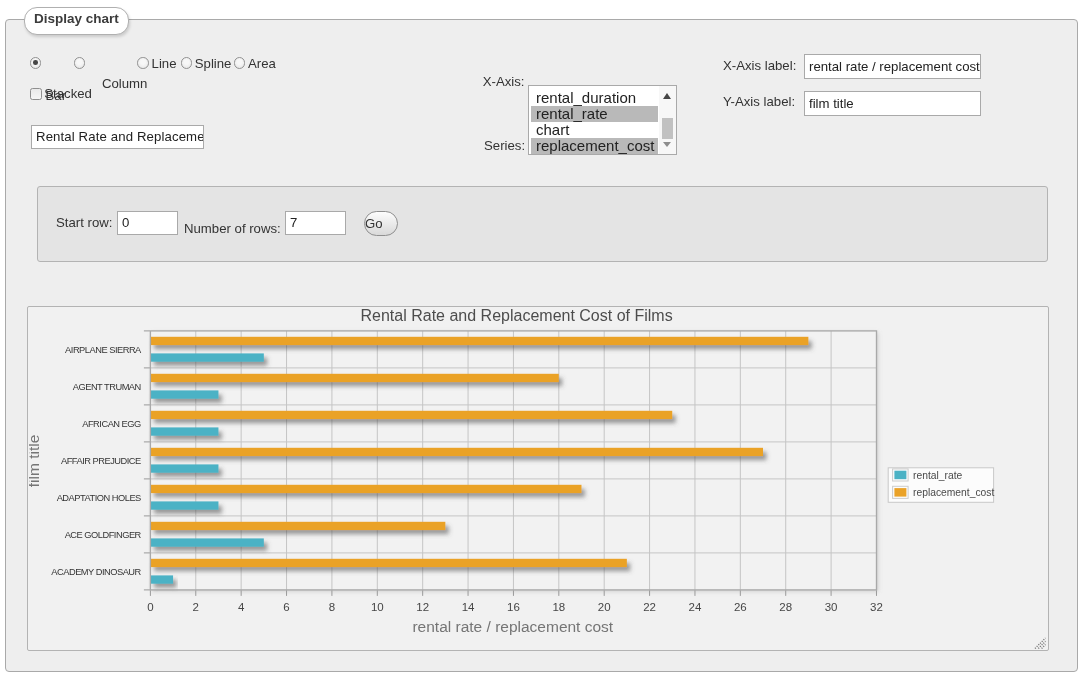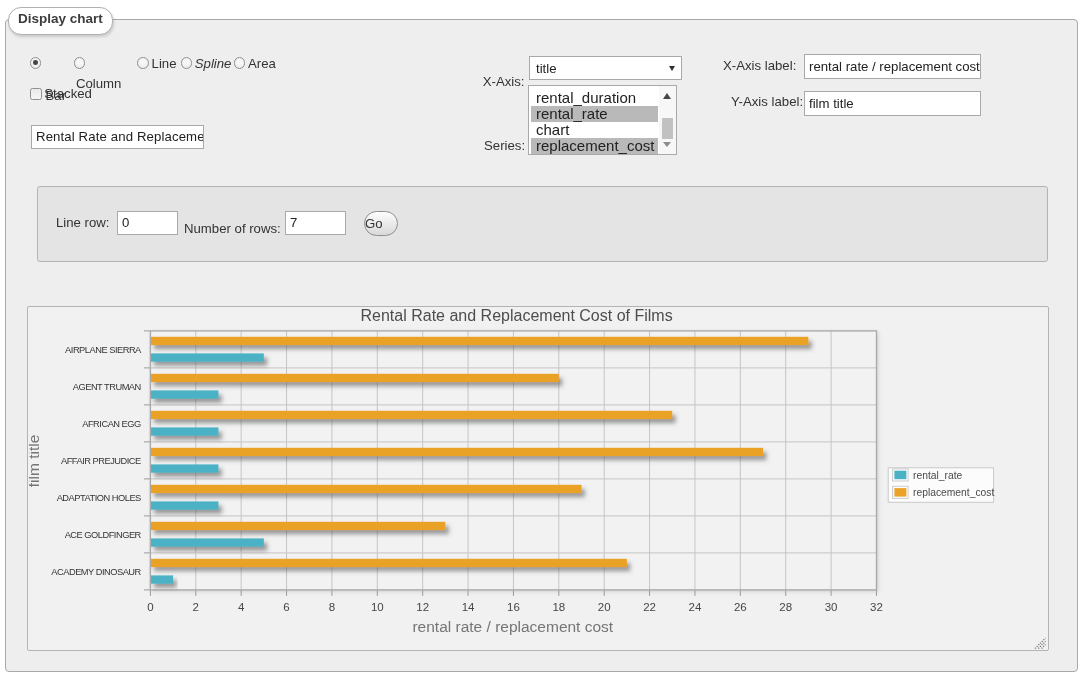--- a/index.html
+++ b/index.html
@@ -7,7 +7,7 @@
 #page { position:relative; width:1081px; height:681px; background:#fff; overflow:hidden; }
 .abs { position:absolute; }
 .fs-outer { left:5px; top:19px; width:1073px; height:653px; background:#eeeeee; border:1px solid #a9a9a9; border-radius:4px; }
-.legend1 { left:8px; top:7px; height:28px; line-height:22px; padding:0 9px; background:#fff; border:1px solid #b0b0b0; border-radius:13px; font-size:13.5px; font-weight:bold; color:#3c3c3c; box-shadow:1px 2px 3px rgba(0,0,0,0.15); }
+.legend1 { left:24px; top:7px; height:28px; line-height:22px; padding:0 9px; background:#fff; border:1px solid #b0b0b0; border-radius:13px; font-size:13.5px; font-weight:bold; color:#3c3c3c; box-shadow:1px 2px 3px rgba(0,0,0,0.15); }
 .lbl { font-size:13.2px; color:#333; white-space:nowrap; line-height:15px; }
 .radio { width:11.5px; height:11.5px; border-radius:50%; border:1px solid #919191; background:radial-gradient(circle at 50% 40%, #f7f7f7 30%, #e3e3e3 100%); }
 .radio.on::after { content:""; position:absolute; left:2.4px; top:2.4px; width:4.7px; height:4.7px; border-radius:50%; background:#464646; }

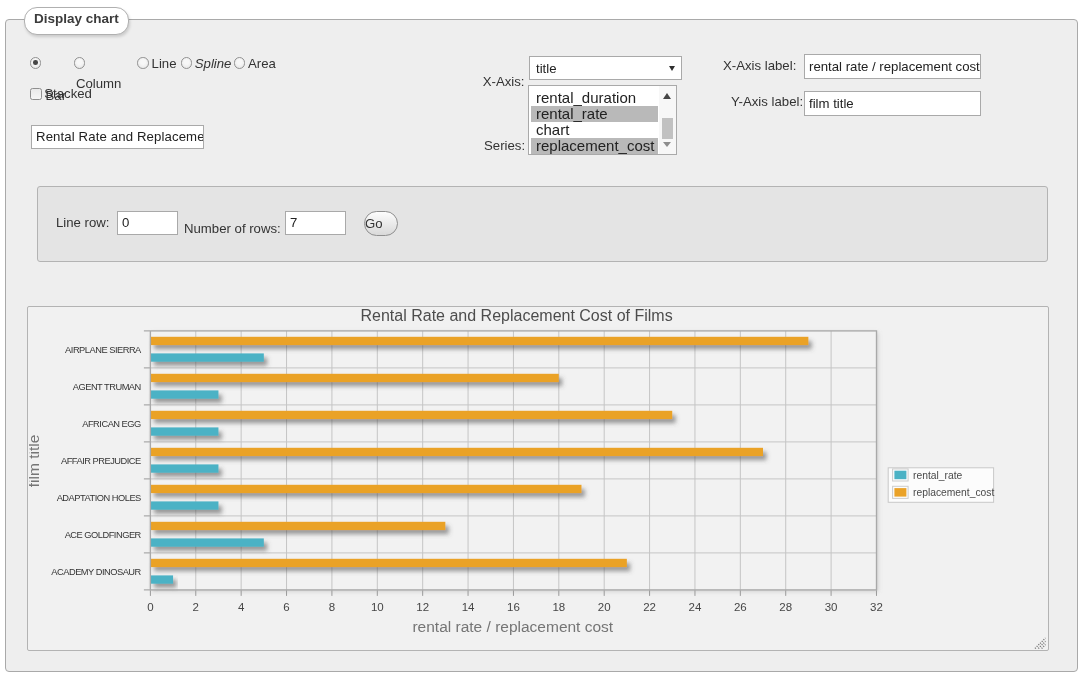--- a/index.html
+++ b/index.html
@@ -32,7 +32,7 @@
   <div class="abs radio" style="left:137.0px;top:57px;"></div>
   <div class="abs lbl" style="left:151.6px;top:55.7px;">Line</div>
   <div class="abs radio" style="left:180.7px;top:57px;"></div>
-  <div class="abs lbl" style="left:194.8px;top:55.7px;font-style:italic;">Spline</div>
+  <div class="abs lbl" style="left:194.8px;top:55.7px;">Spline</div>
   <div class="abs radio" style="left:233.8px;top:57px;"></div>
   <div class="abs lbl" style="left:248.0px;top:55.7px;">Area</div>
 

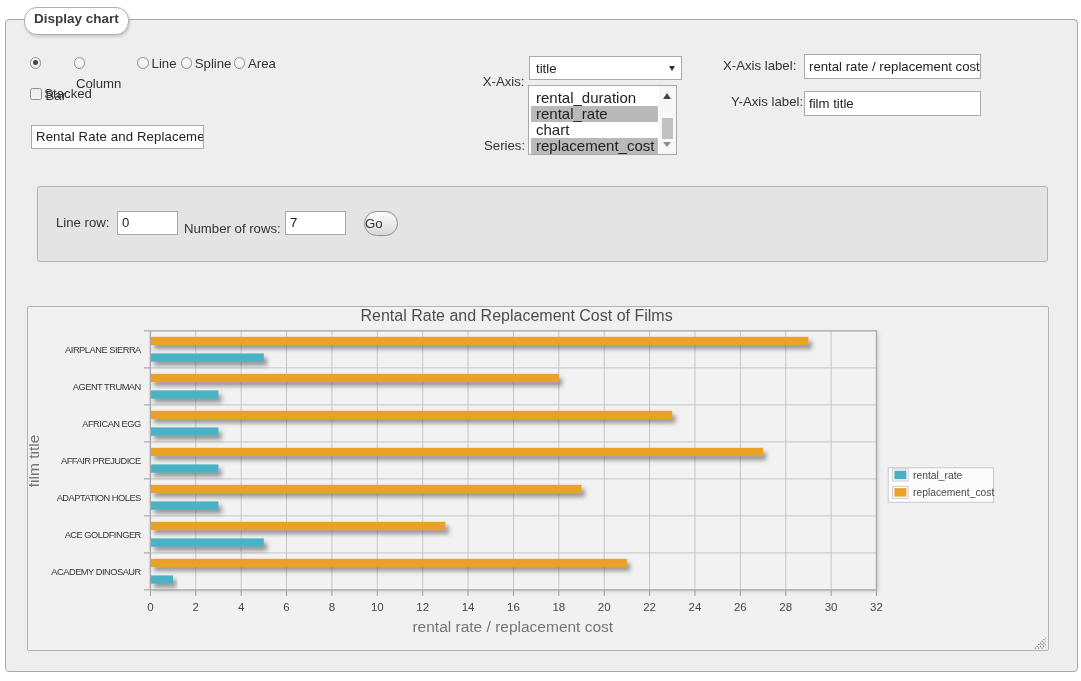--- a/index.html
+++ b/index.html
@@ -42,10 +42,6 @@
   <div class="abs tinput" style="left:31px;top:125px;width:173px;height:24px;letter-spacing:0.12px;">Rental Rate and Replacement Cost of Films</div>
 
   <div class="abs lbl" style="left:482.7px;top:57.6px;margin-top:16px;">X-Axis:</div>
-  <div class="abs selbox" style="left:529px;top:56px;width:153px;height:24px;">
-    <div class="abs" style="left:6px;top:4.2px;font-size:13.2px;line-height:15px;color:#222;">title</div>
-    <div class="abs" style="right:6px;top:9.4px;width:0;height:0;border-left:3px solid transparent;border-right:3px solid transparent;border-top:5.2px solid #2f2f2f;"></div>
-  </div>
 
   <div class="abs lbl" style="left:484px;top:138px;">Series:</div>
   <div class="abs selbox" style="left:528px;top:85px;width:149px;height:70px;overflow:hidden;">

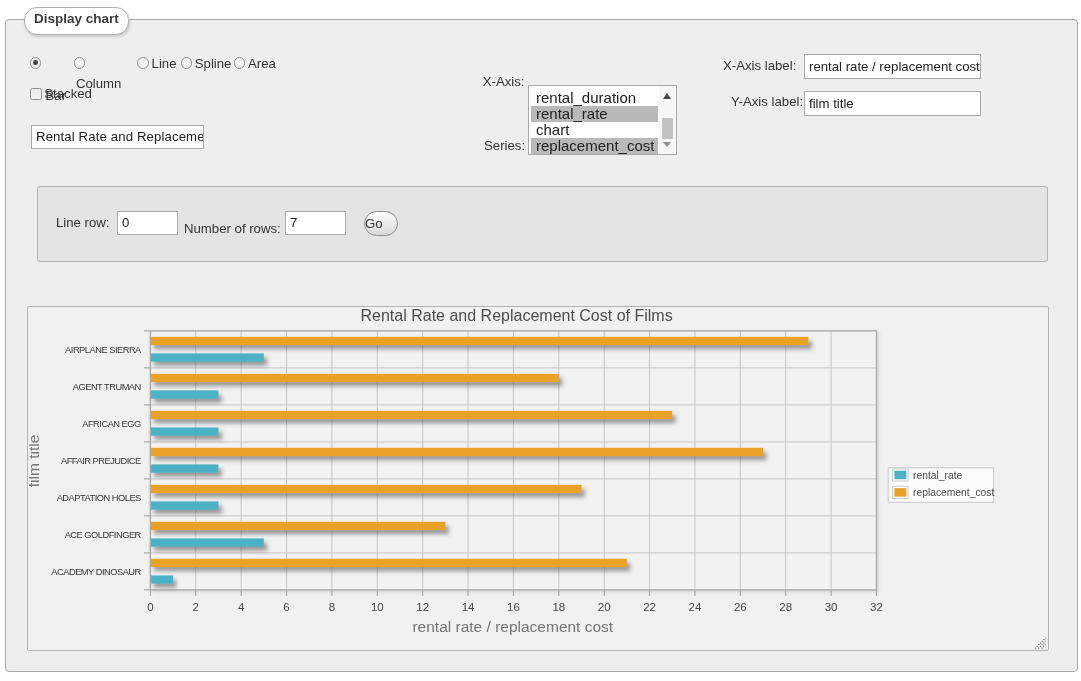--- a/index.html
+++ b/index.html
@@ -28,7 +28,7 @@
   <div class="abs radio on" style="left:29.9px;top:57px;"></div>
   <div class="abs lbl" style="left:45.5px;top:55.7px;margin-top:32px;">Bar</div>
   <div class="abs radio" style="left:73.5px;top:57px;"></div>
-  <div class="abs lbl" style="left:76px;top:55.7px;margin-top:20px;">Column</div>
+  <div class="abs lbl" style="left:102px;top:55.7px;margin-top:20px;">Column</div>
   <div class="abs radio" style="left:137.0px;top:57px;"></div>
   <div class="abs lbl" style="left:151.6px;top:55.7px;">Line</div>
   <div class="abs radio" style="left:180.7px;top:57px;"></div>

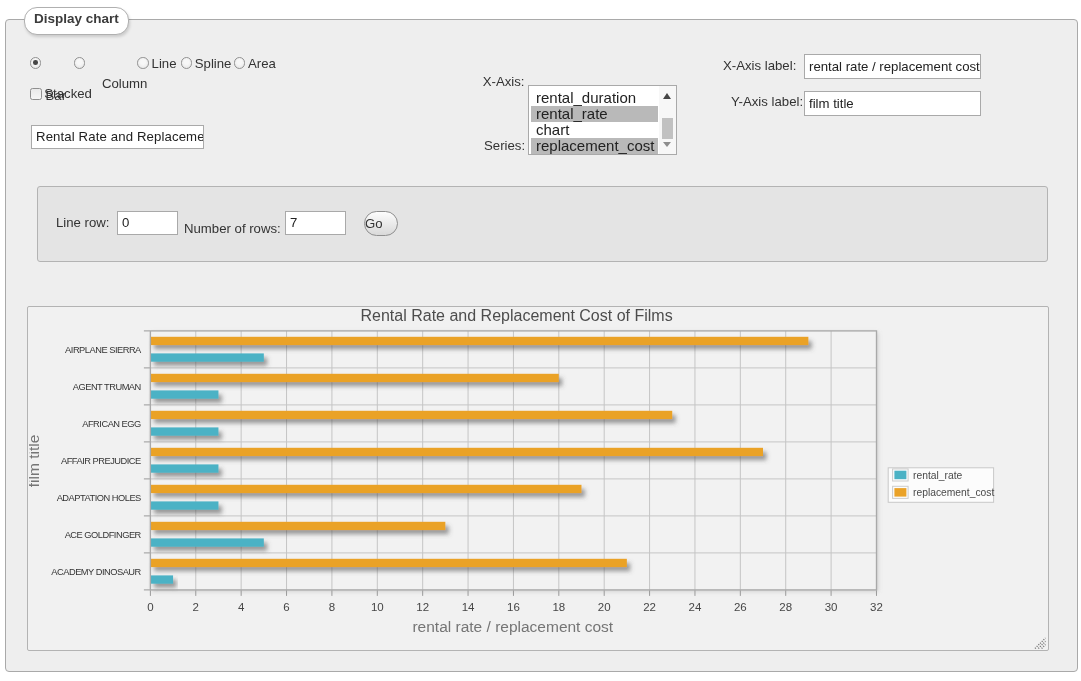--- a/index.html
+++ b/index.html
@@ -60,7 +60,7 @@
 
   <div class="abs lbl" style="left:723px;top:58.1px;">X-Axis label:</div>
   <div class="abs tinput" style="left:804px;top:54px;width:177px;height:25px;line-height:23px;">rental rate / replacement cost</div>
-  <div class="abs lbl" style="left:723px;top:93.7px;margin-left:8px;">Y-Axis label:</div>
+  <div class="abs lbl" style="left:723px;top:93.7px;">Y-Axis label:</div>
   <div class="abs tinput" style="left:804px;top:91px;width:177px;height:25px;line-height:23px;">film title</div>
 
   <div class="abs fs-inner"></div>

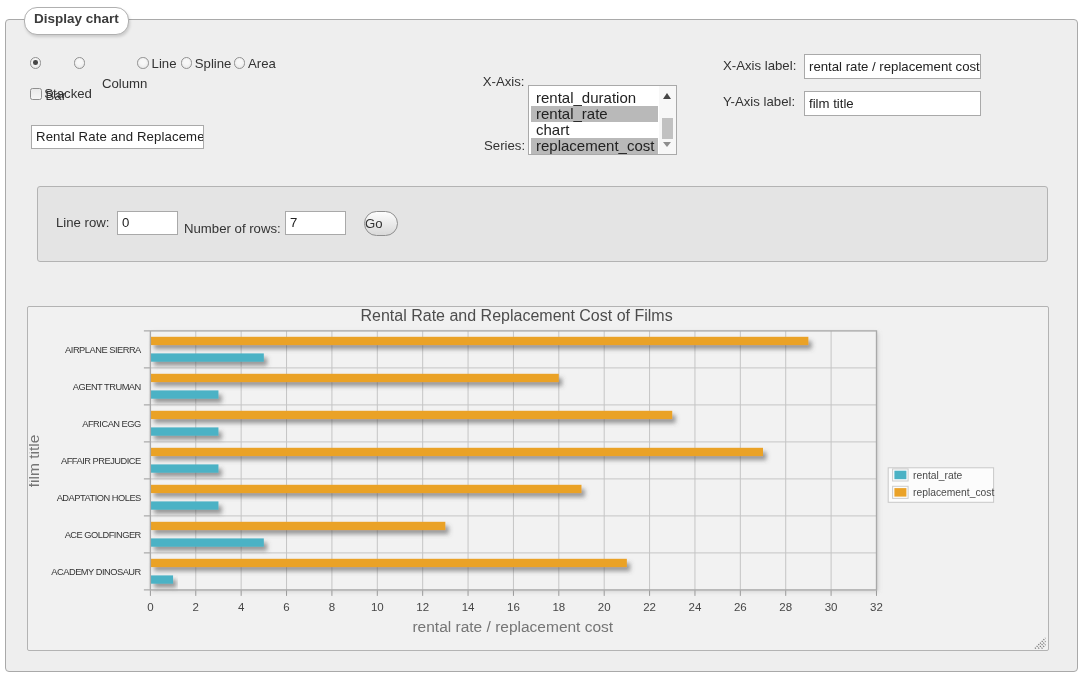--- a/index.html
+++ b/index.html
@@ -64,7 +64,7 @@
   <div class="abs tinput" style="left:804px;top:91px;width:177px;height:25px;line-height:23px;">film title</div>
 
   <div class="abs fs-inner"></div>
-  <div class="abs lbl" style="left:56px;top:215.4px;">Line row:</div>
+  <div class="abs lbl" style="left:56px;top:215.4px;">Start row:</div>
   <div class="abs tinput" style="left:117px;top:211px;width:61px;height:24px;">0</div>
   <div class="abs lbl" style="left:184px;top:215.4px;margin-top:6px;">Number of rows:</div>
   <div class="abs tinput" style="left:285px;top:211px;width:61px;height:24px;">7</div>

